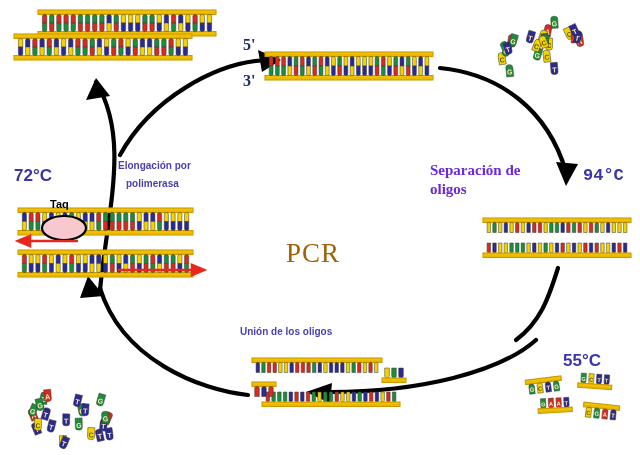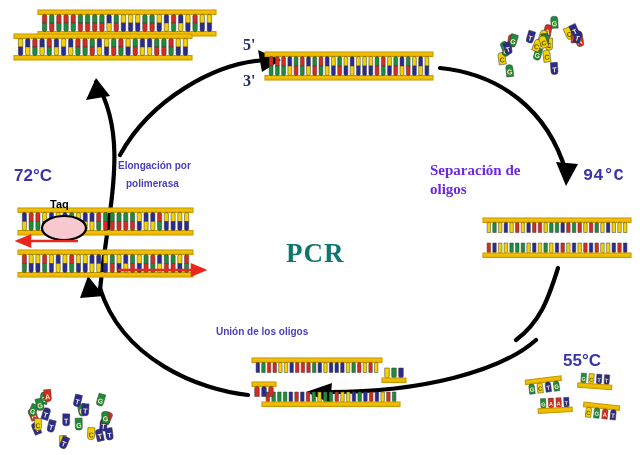--- a/index.html
+++ b/index.html
@@ -26,7 +26,7 @@
   }
   .pcr-title{
     font-family:"Liberation Serif", serif;
-    font-weight:bold;font-size:27px;color:#0f766e;
+    font-weight:normal;font-size:27px;color:#a16207;
     letter-spacing:1px;
   }
   .end-lbl{

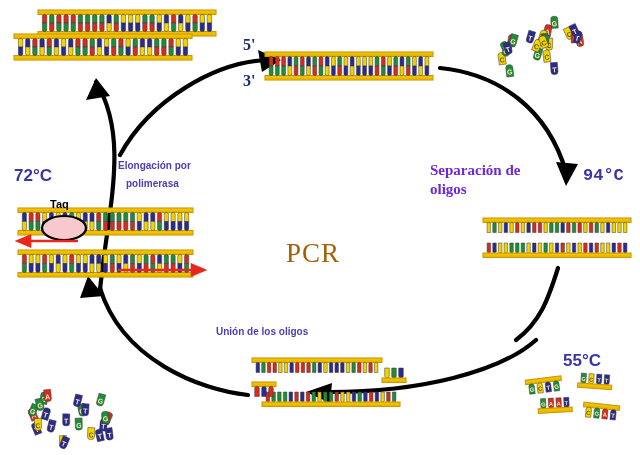--- a/index.html
+++ b/index.html
@@ -1156,7 +1156,7 @@
   <div class="lbl step-serif" style="left:430px;top:162px;">Separación de</div>
   <div class="lbl step-serif" style="left:430px;top:181px;">oligos</div>
 
-  <div class="lbl step-sans" style="left:216px;top:326px;">Unión de los oligos</div>
+  <div class="lbl step-sans" style="left:240px;top:326px;">Unión de los oligos</div>
 
   <div class="lbl end-lbl" style="left:243px;top:36px;">5'</div>
   <div class="lbl end-lbl" style="left:243px;top:72px;">3'</div>

